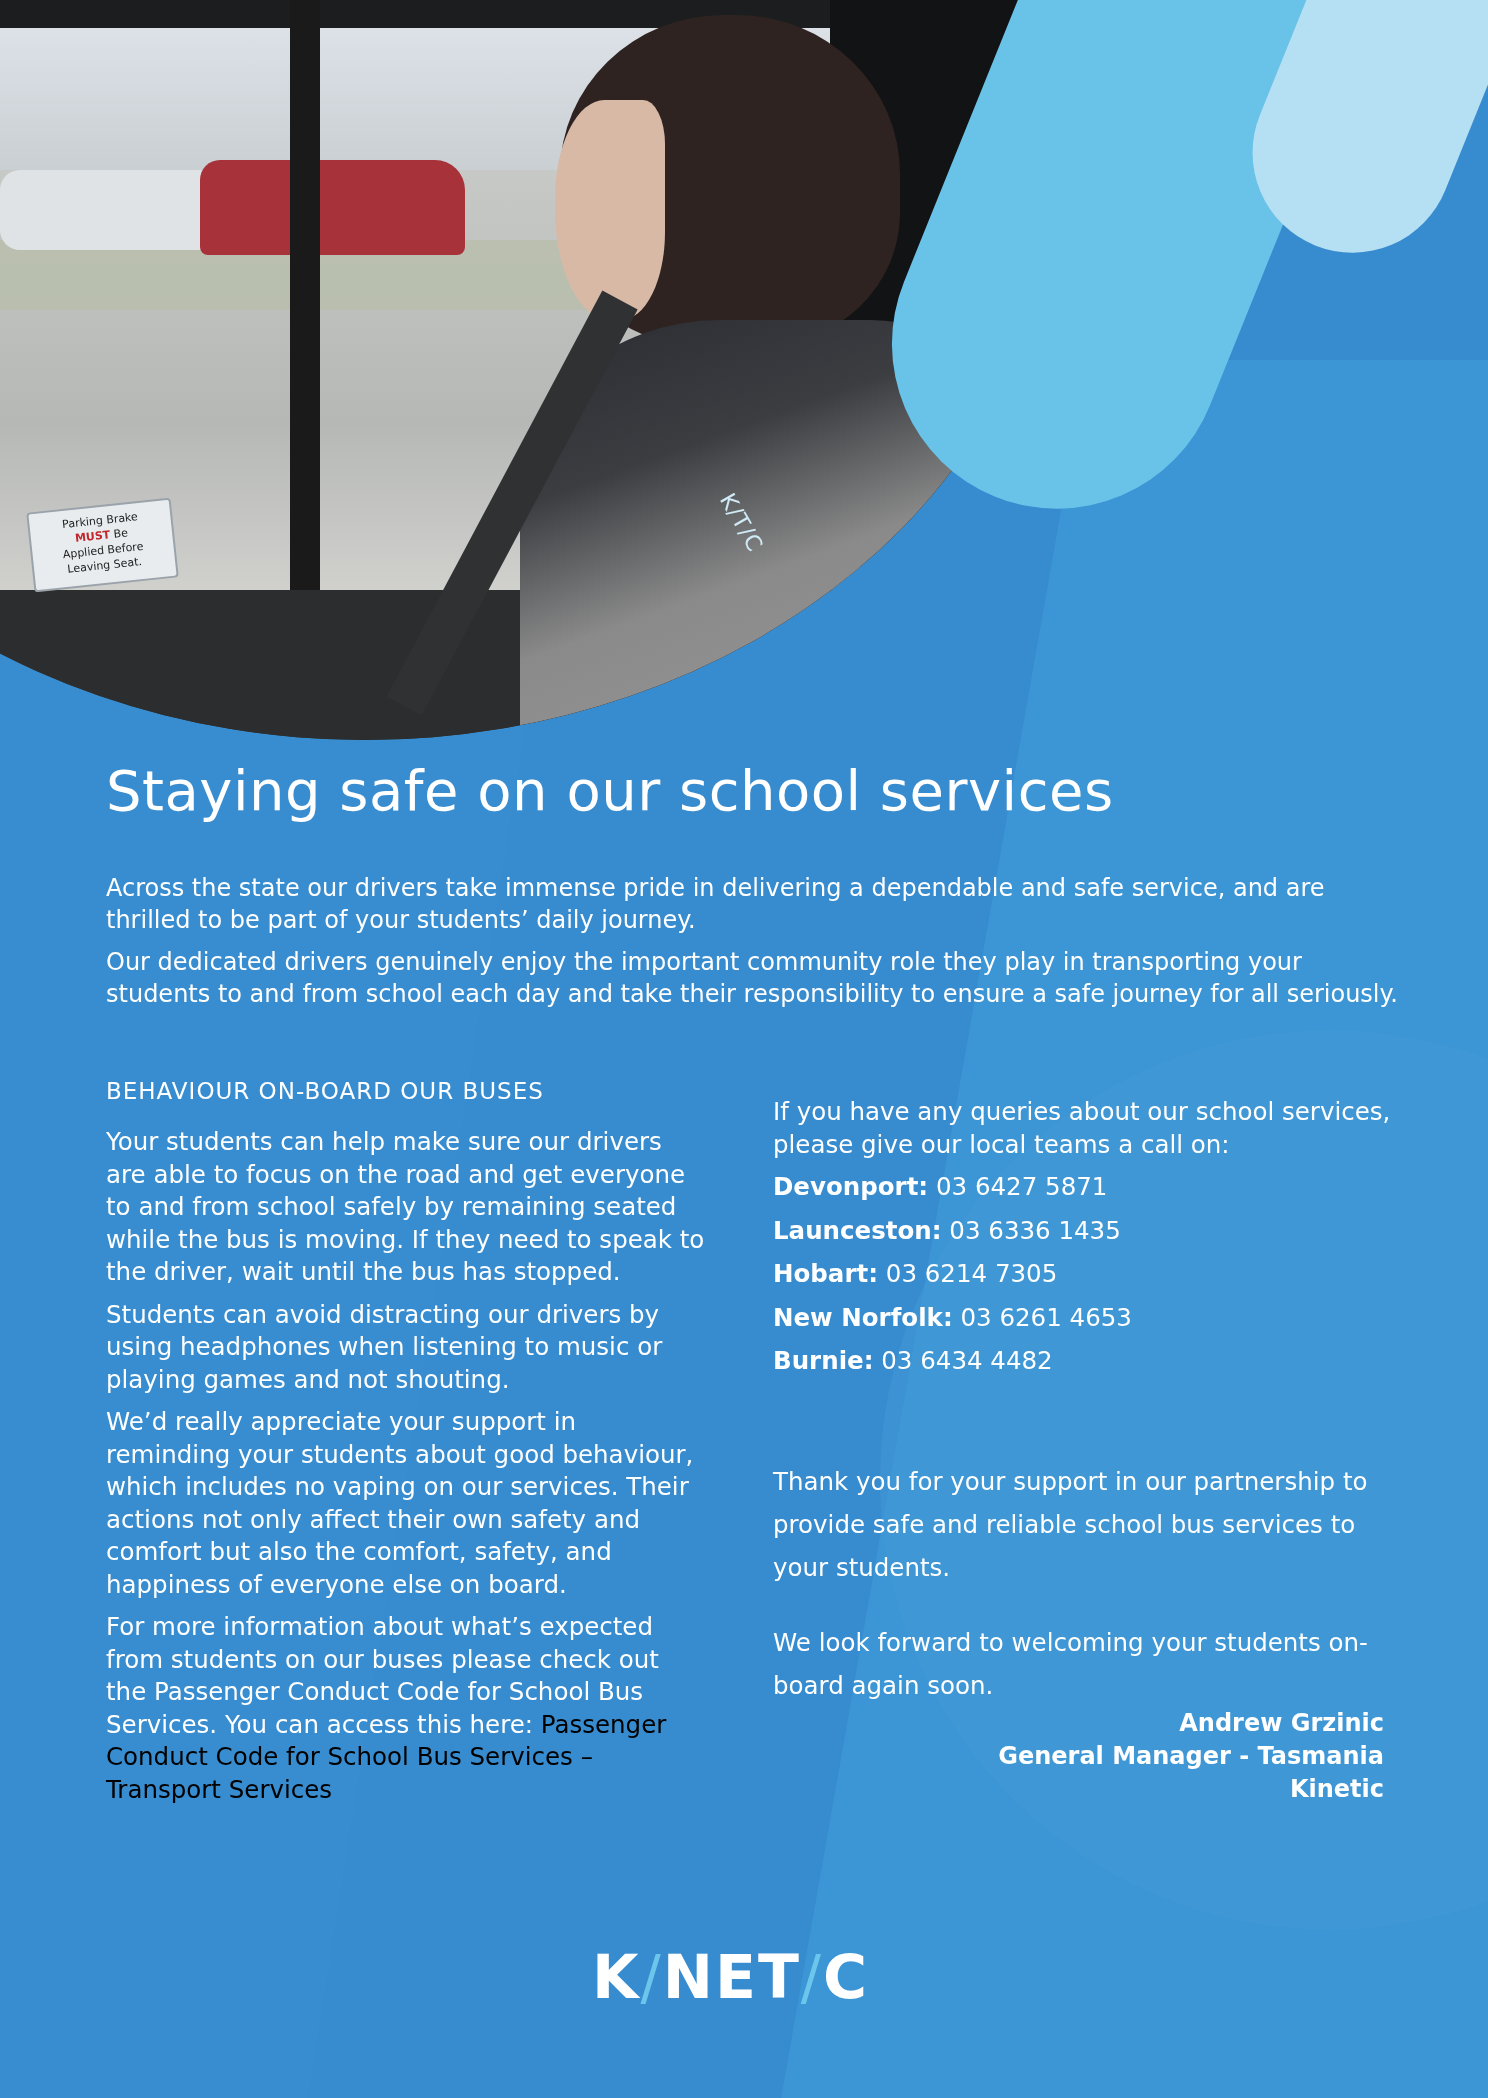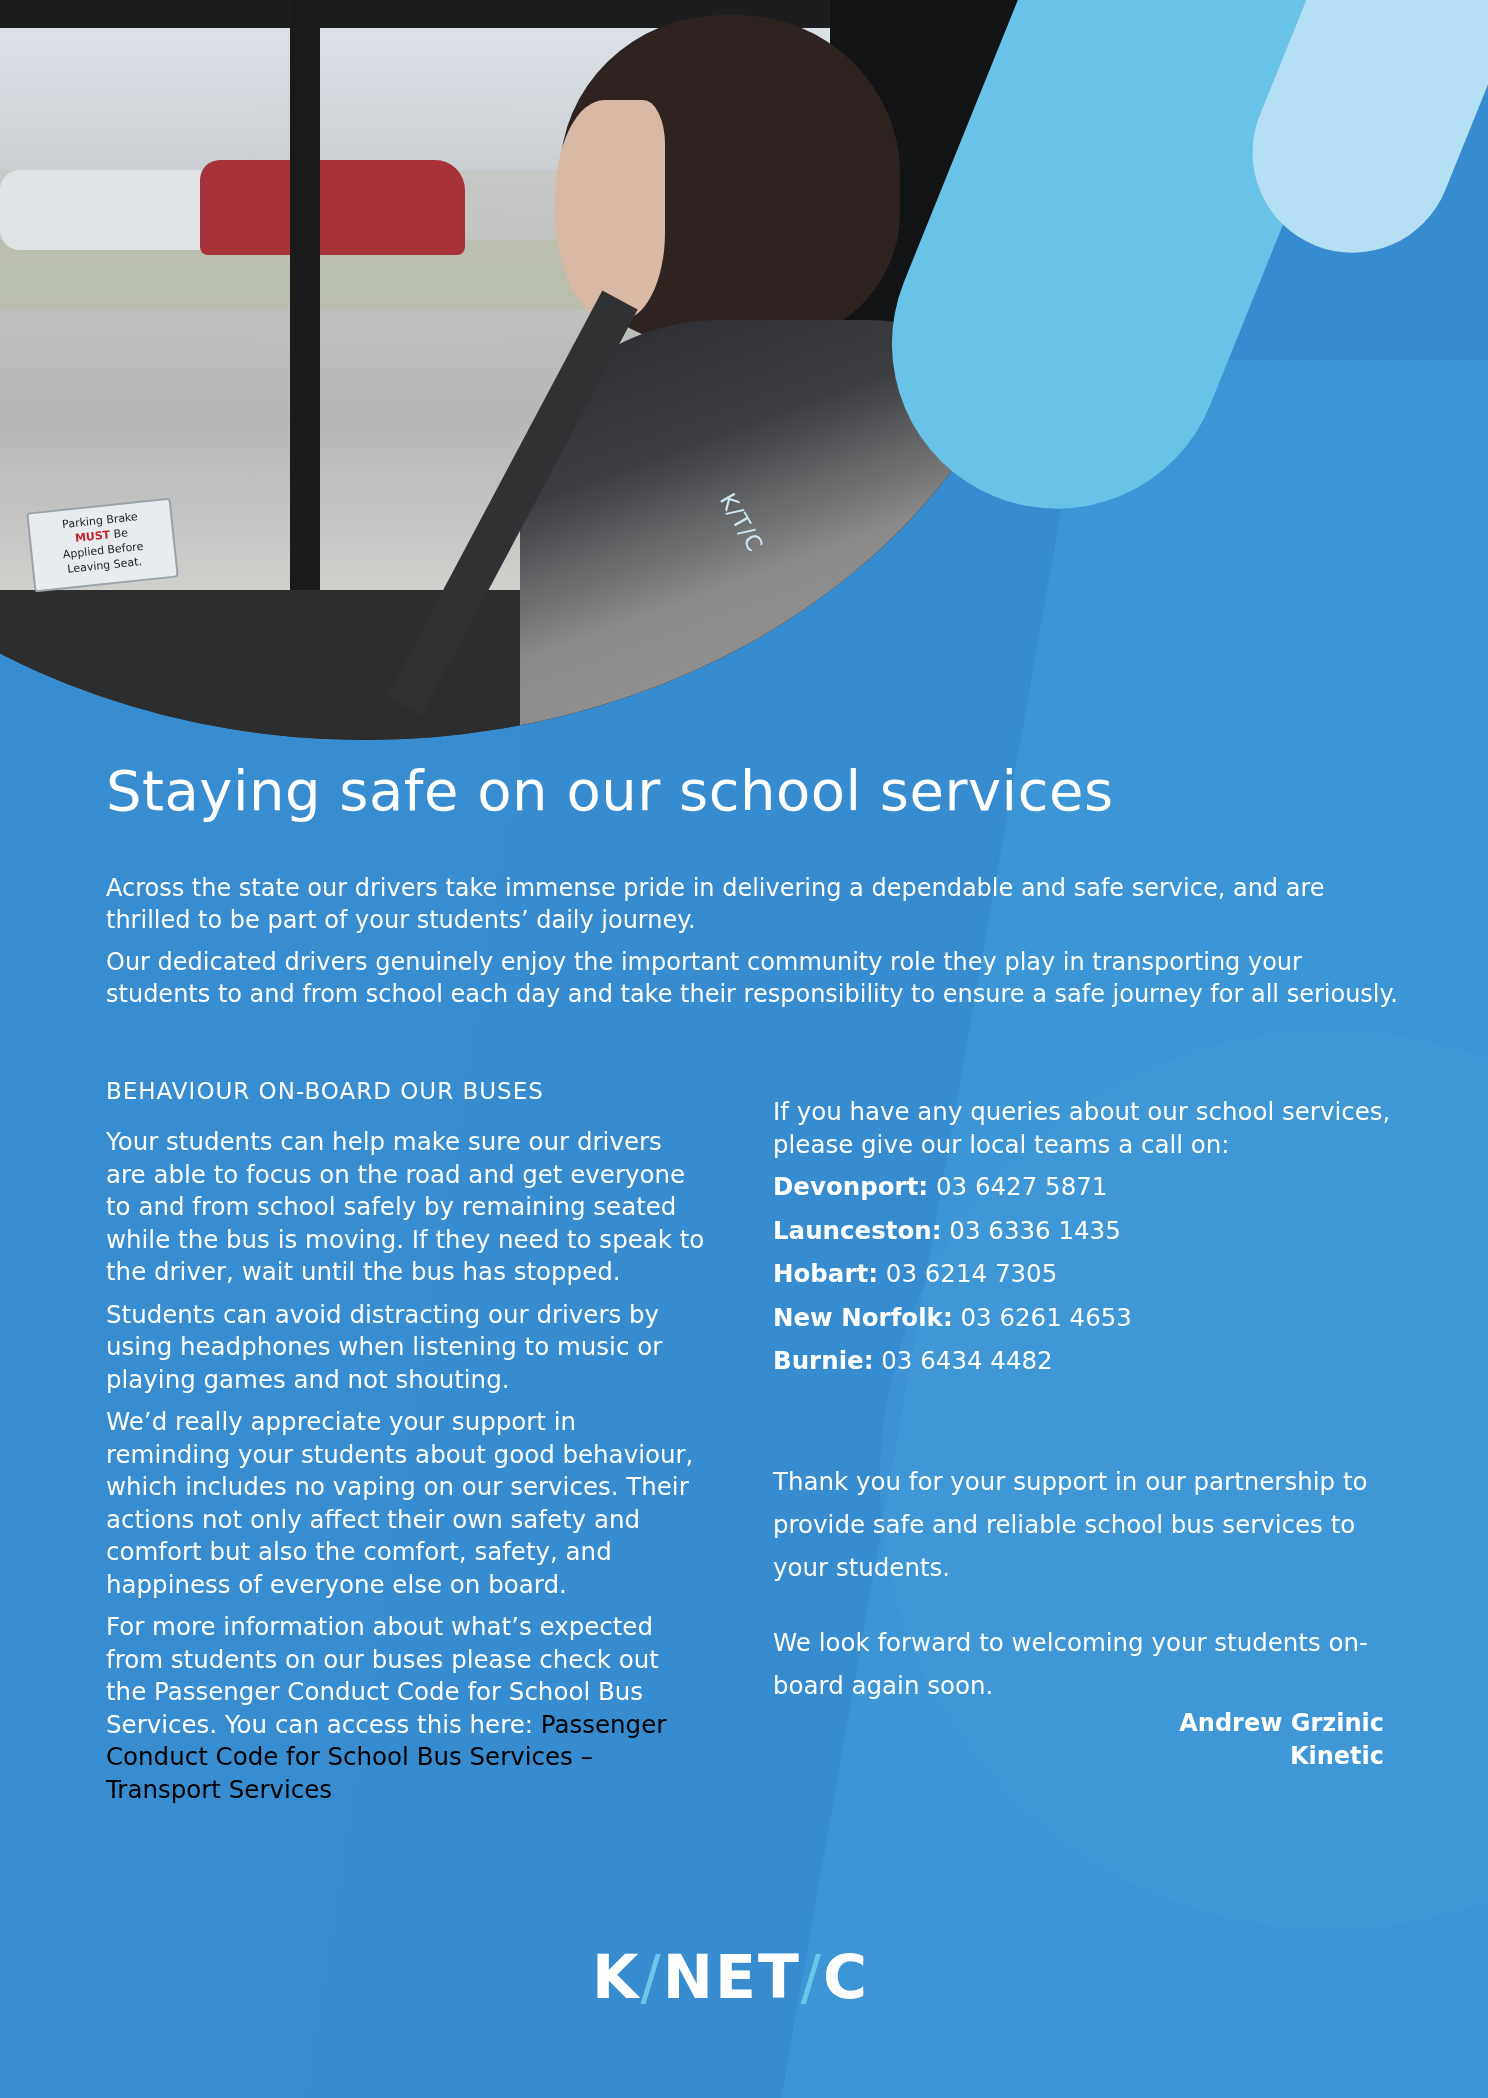--- a/index.html
+++ b/index.html
@@ -166,6 +166,7 @@
 
   <div class="signature">
     <div>Andrew Grzinic</div>
+    <div>General Manager - Tasmania</div>
     <div>Kinetic</div>
   </div>
 

